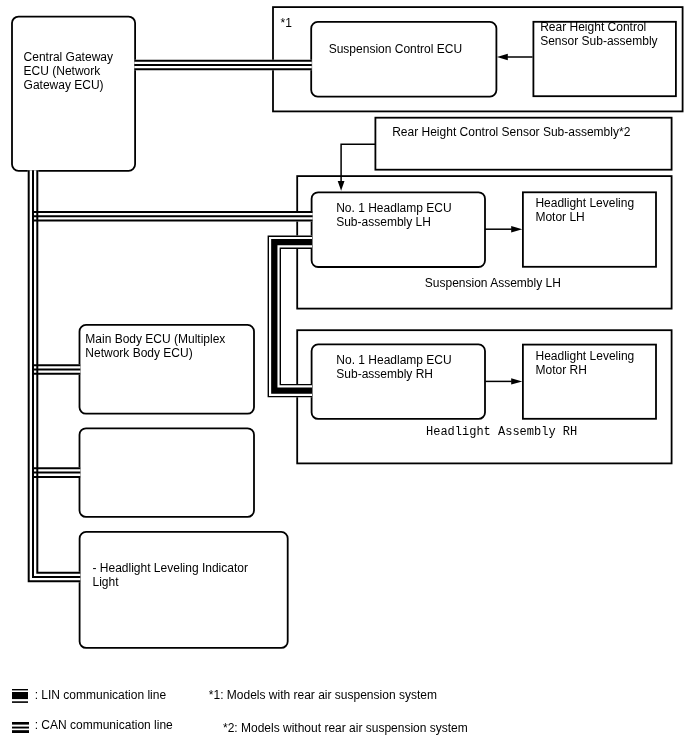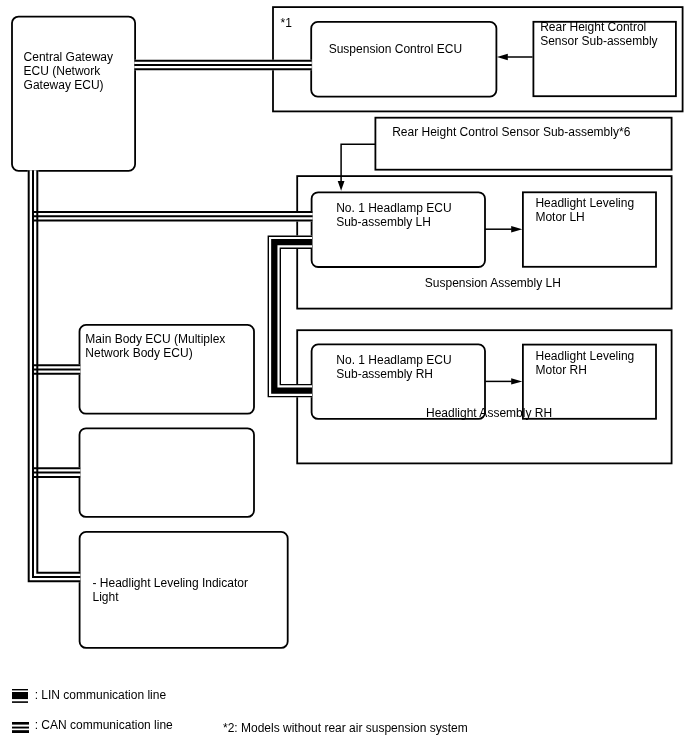--- a/index.html
+++ b/index.html
@@ -79,7 +79,7 @@
   <div class="lbl" style="left:328.7px;top:41.6px;text-align:center;">Suspension Control ECU</div>
   <div class="lbl" style="left:540.2px;top:20px;">Rear Height Control
 Sensor Sub-assembly</div>
-  <div class="lbl" style="left:392.2px;top:125px;">Rear Height Control Sensor Sub-assembly*6</div>
+  <div class="lbl" style="left:392.2px;top:125px;">Rear Height Control Sensor Sub-assembly*2</div>
   <div class="lbl" style="left:336.2px;top:200.7px;">No. 1 Headlamp ECU
 Sub-assembly LH</div>
   <div class="lbl" style="left:535.4px;top:196px;">Headlight Leveling

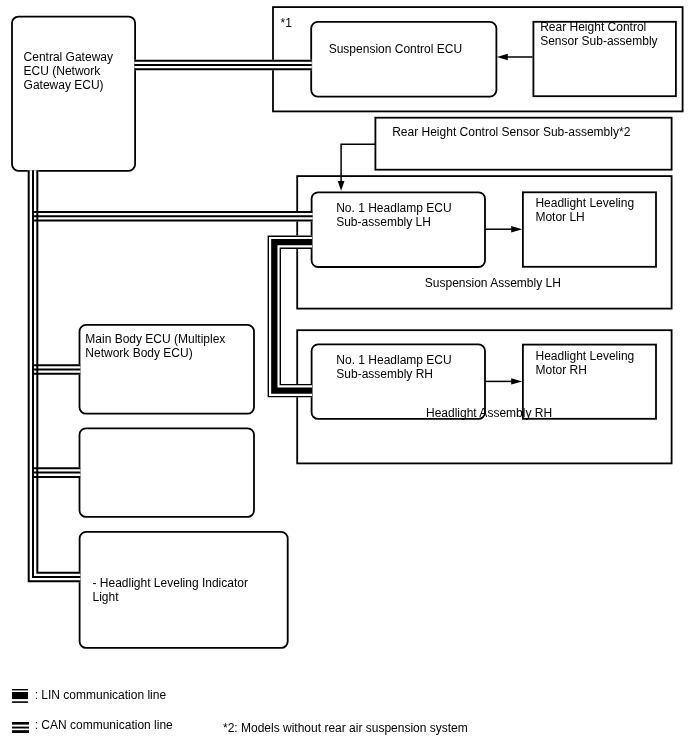--- a/index.html
+++ b/index.html
@@ -89,7 +89,7 @@
 Sub-assembly RH</div>
   <div class="lbl" style="left:535.5px;top:349px;">Headlight Leveling
 Motor RH</div>
-  <div class="lbl" style="left:426px;top:406px;">Headlight Assembly RH</div>
+  <div class="lbl" style="left:426px;top:425px;font-family:Liberation Mono, monospace;">Headlight Assembly RH</div>
   <div class="lbl" style="left:85.3px;top:331.8px;">Main Body ECU (Multiplex
 Network Body ECU)</div>
   <div class="lbl" style="left:92.5px;top:576px;">- Headlight Leveling Indicator

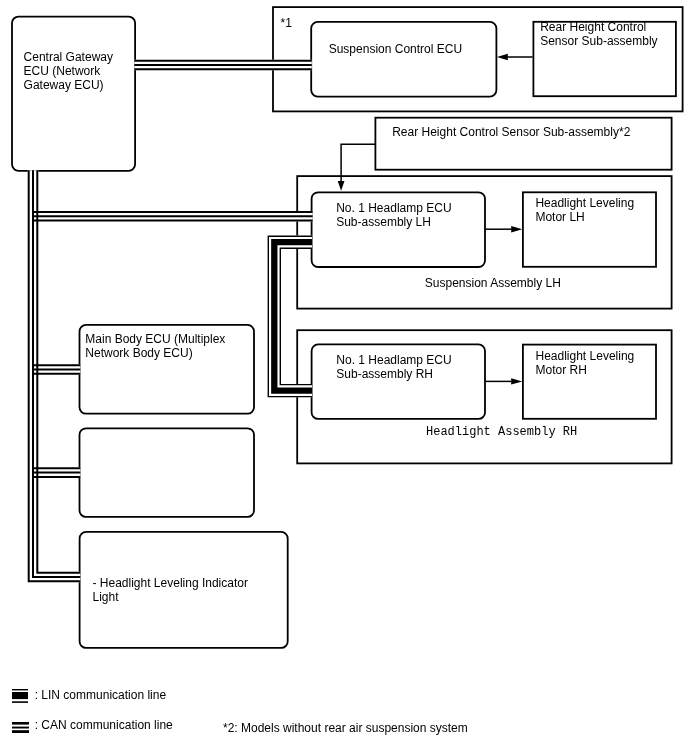--- a/index.html
+++ b/index.html
@@ -92,7 +92,7 @@
   <div class="lbl" style="left:426px;top:425px;font-family:Liberation Mono, monospace;">Headlight Assembly RH</div>
   <div class="lbl" style="left:85.3px;top:331.8px;">Main Body ECU (Multiplex
 Network Body ECU)</div>
-  <div class="lbl" style="left:92.5px;top:576px;">- Headlight Leveling Indicator
+  <div class="lbl" style="left:92.5px;top:561px;">- Headlight Leveling Indicator
 Light</div>
 
   <svg class="legend-icon" id="icon-lin" style="left:11.9px;top:688.6px;width:16.4px;height:14.1px;" viewBox="0 0 16.4 14.1">

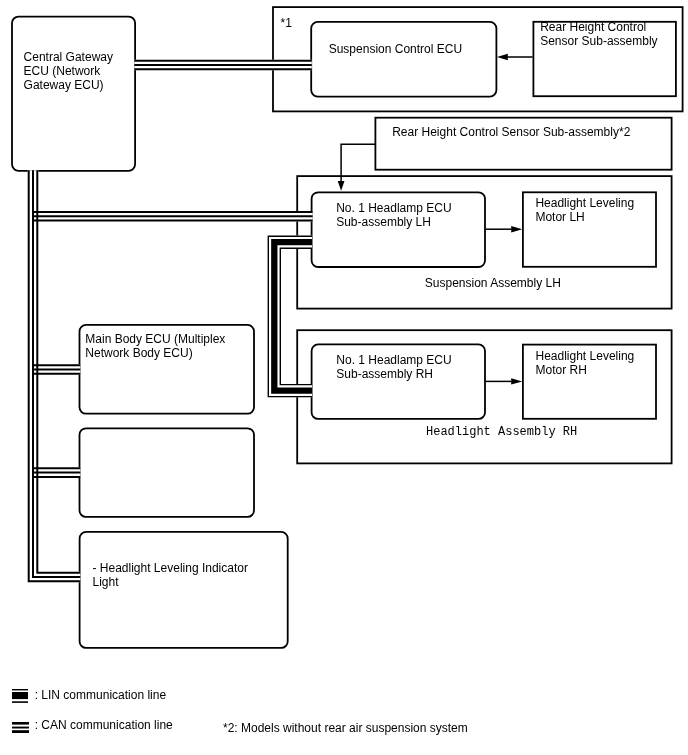--- a/index.html
+++ b/index.html
@@ -107,6 +107,7 @@
       <rect x="0" y="8.2" width="17.1" height="2.9" fill="#000000" stroke="none"></rect>
     </svg>
   <div class="lbl" style="left:34.7px;top:718.2px;">: CAN communication line</div>
+  <div class="lbl" style="left:208.8px;top:688.4px;">*1: Models with rear air suspension system</div>
   <div class="lbl" style="left:223px;top:720.8px;">*2: Models without rear air suspension system</div>
 
 </div>

